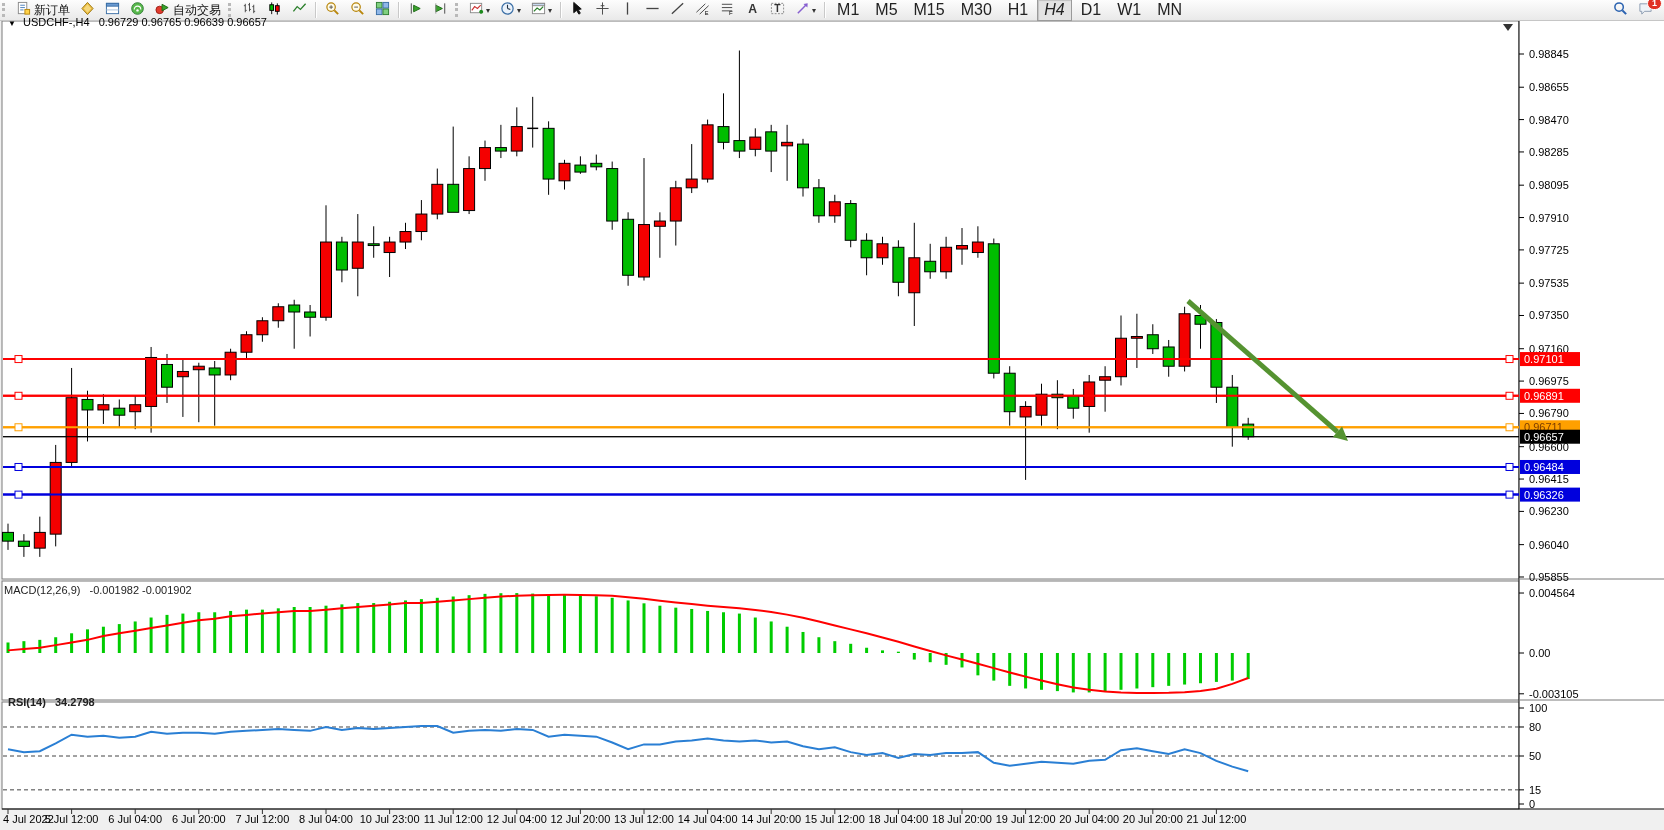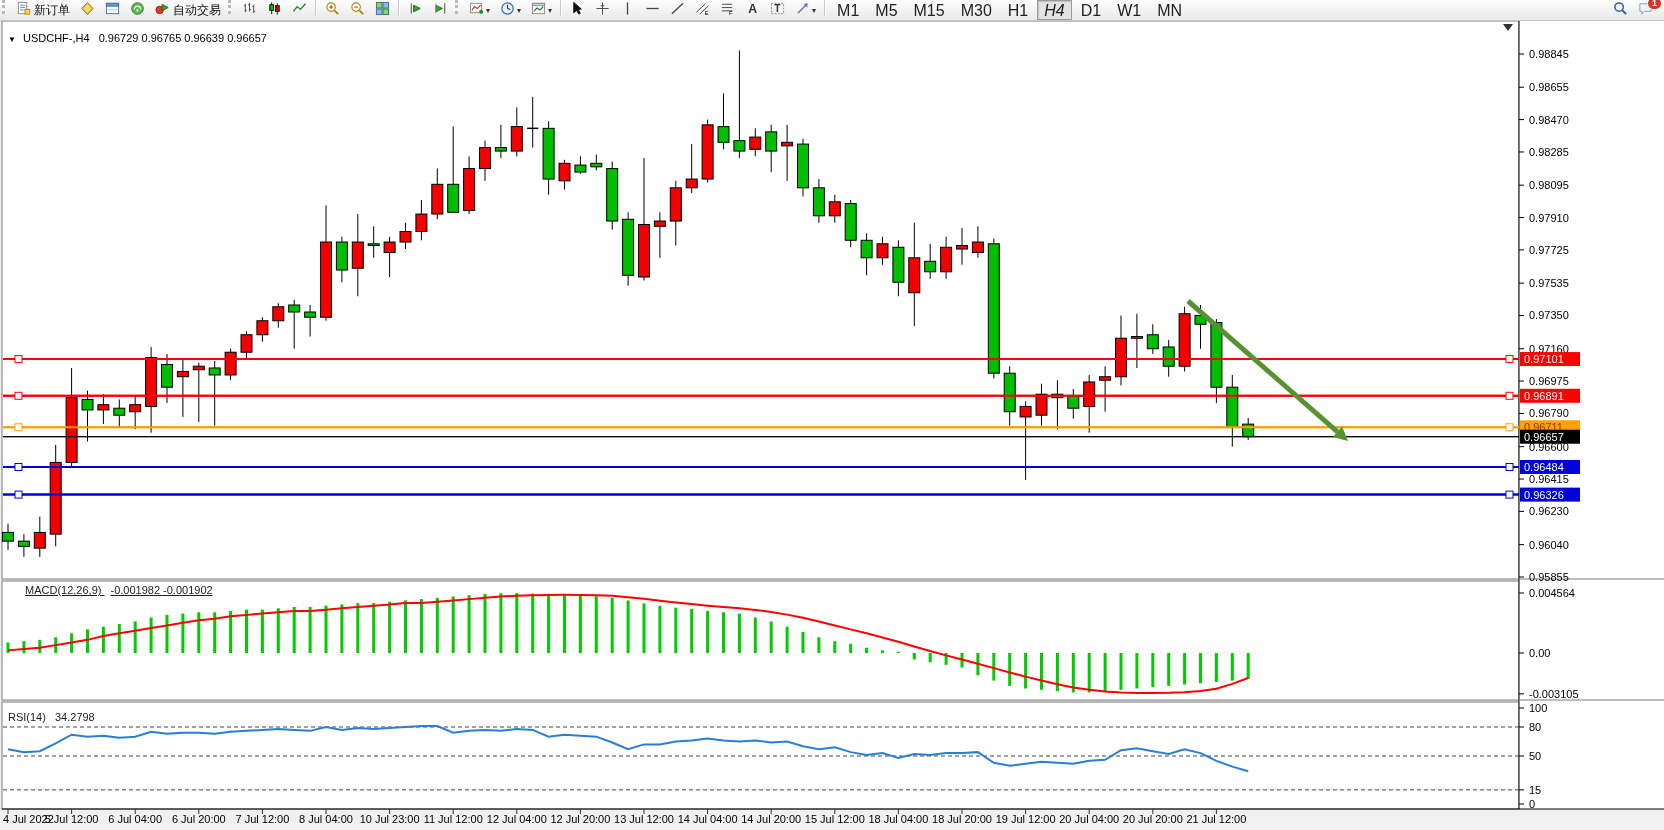--- a/index.html
+++ b/index.html
@@ -5,7 +5,7 @@
   html,body{margin:0;padding:0;background:#f0f0f0;width:1664px;height:830px;overflow:hidden;
     font-family:"Liberation Sans",sans-serif;-webkit-font-smoothing:none;}
   
-  #toolbar{position:absolute;left:0;top:0;width:1664px;height:20px;display:flex;
+  #toolbar{position:absolute;left:0;top:0;width:1664px;height:20px;display:flex;align-items:center;
     background:linear-gradient(#fdfdfd,#e9e9e9);border-bottom:1px solid #c6c6c6;z-index:5;}
   .tb-btn{display:inline-flex;align-items:center;height:18px;padding:0 3px;margin:0 1px;border:1px solid transparent;cursor:default;}
   .tb-btn svg{width:15px;height:15px;}

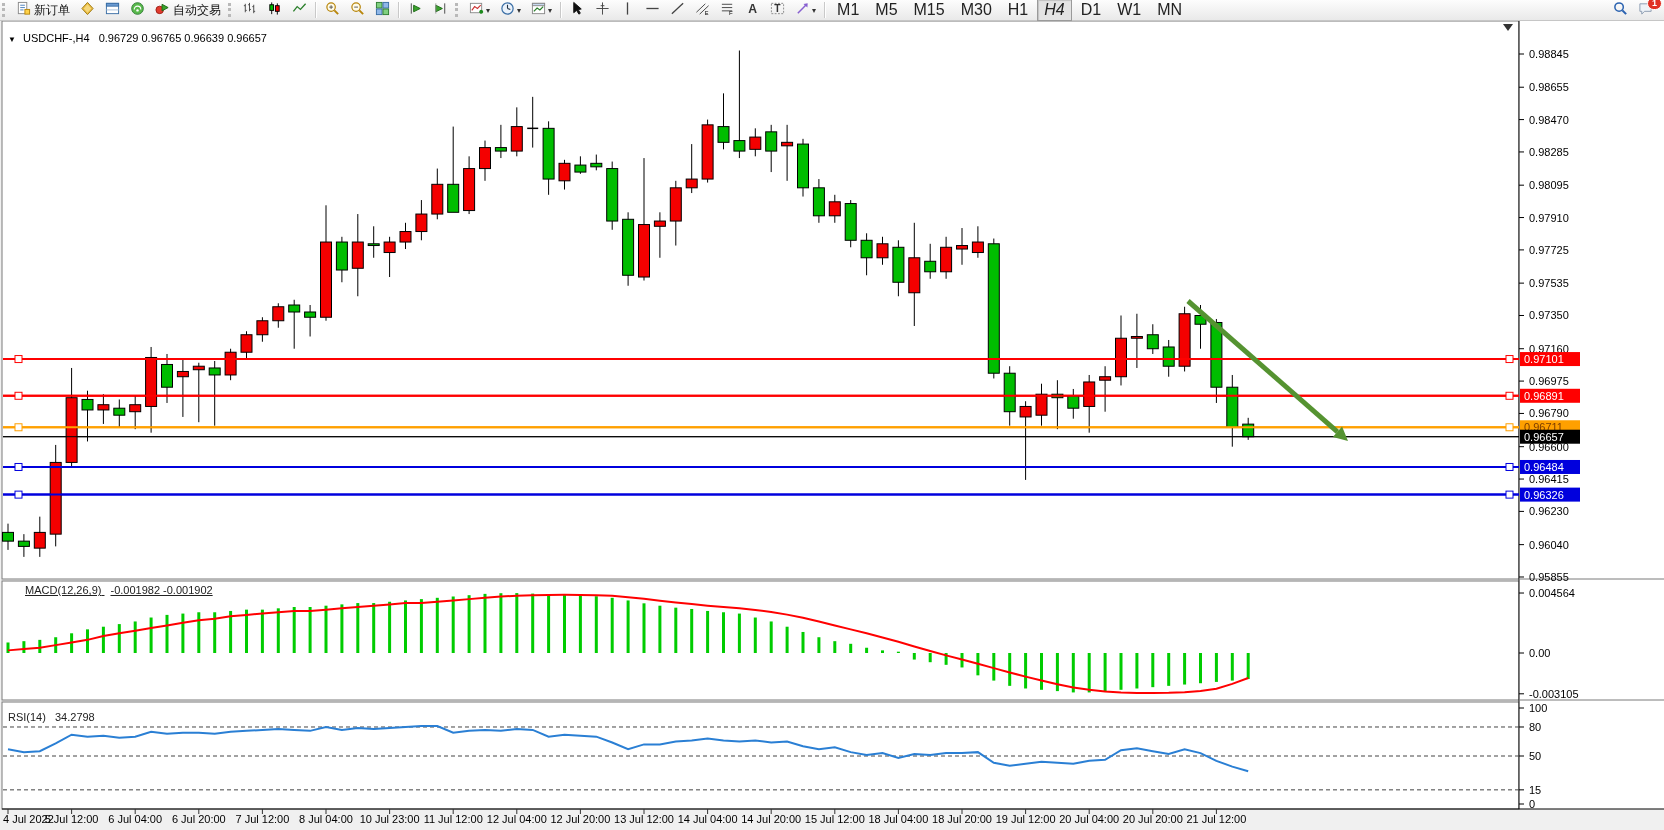--- a/index.html
+++ b/index.html
@@ -21,7 +21,7 @@
   
   #chart-svg{position:absolute;left:0;top:20px;}
   .panel-label{position:absolute;font-size:11px;color:#000;z-index:6;white-space:nowrap;}
-  #sym-label{left:8px;top:32px;}
+  #sym-label{left:8px;top:16px;}
   #sym-label .tri{font-size:8px;color:#000;margin-right:4px;}
   #macd-label{left:25px;top:584px;color:#222;text-decoration:underline;}
   #rsi-label{left:8px;top:711px;color:#222;}

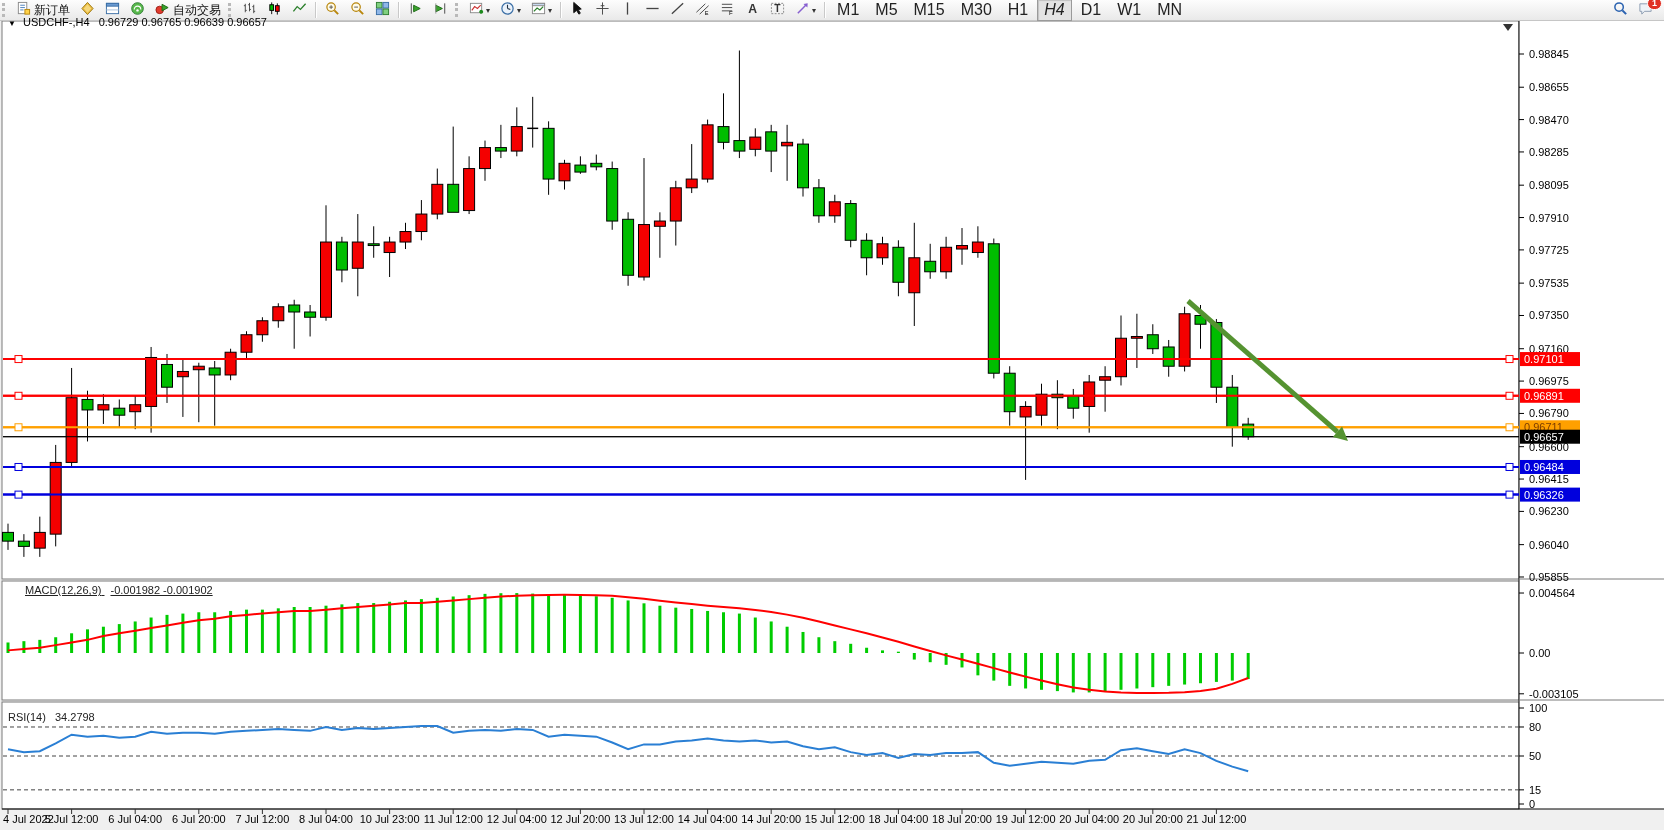--- a/index.html
+++ b/index.html
@@ -23,7 +23,7 @@
   .panel-label{position:absolute;font-size:11px;color:#000;z-index:6;white-space:nowrap;}
   #sym-label{left:8px;top:16px;}
   #sym-label .tri{font-size:8px;color:#000;margin-right:4px;}
-  #macd-label{left:25px;top:584px;color:#222;text-decoration:underline;}
+  #macd-label{left:4px;top:584px;color:#222;}
   #rsi-label{left:8px;top:711px;color:#222;}
   .val-sp{margin-left:6px;}
   text{font-family:"Liberation Sans",sans-serif;}

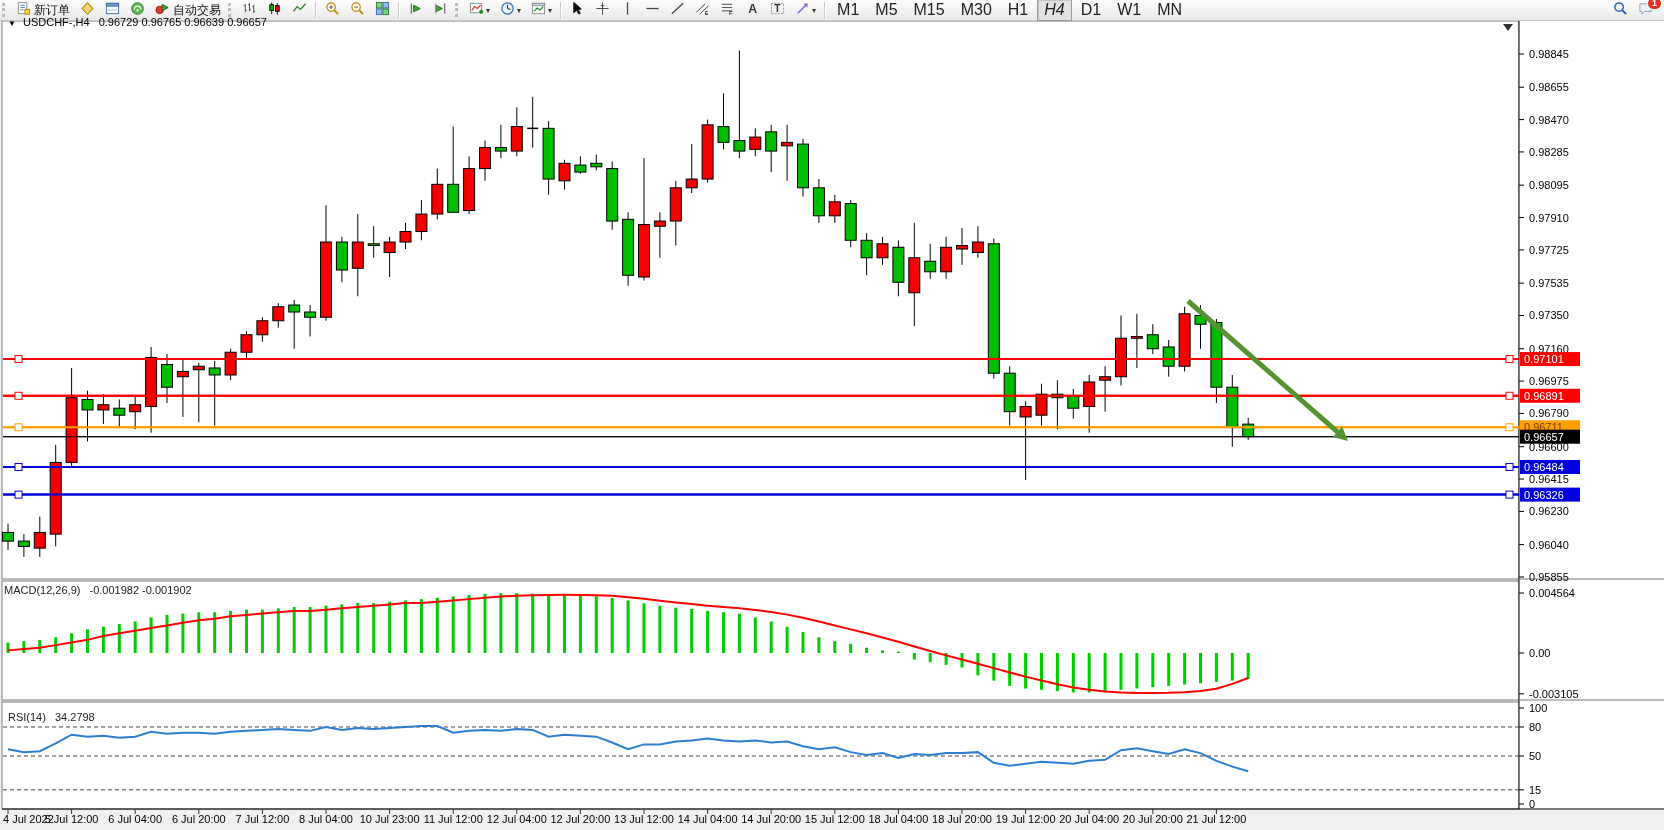--- a/index.html
+++ b/index.html
@@ -24,7 +24,7 @@
   #sym-label{left:8px;top:16px;}
   #sym-label .tri{font-size:8px;color:#000;margin-right:4px;}
   #macd-label{left:4px;top:584px;color:#222;}
-  #rsi-label{left:8px;top:711px;color:#222;}
+  #rsi-label{left:8px;top:696px;color:#222;font-weight:bold;}
   .val-sp{margin-left:6px;}
   text{font-family:"Liberation Sans",sans-serif;}
 </style>

